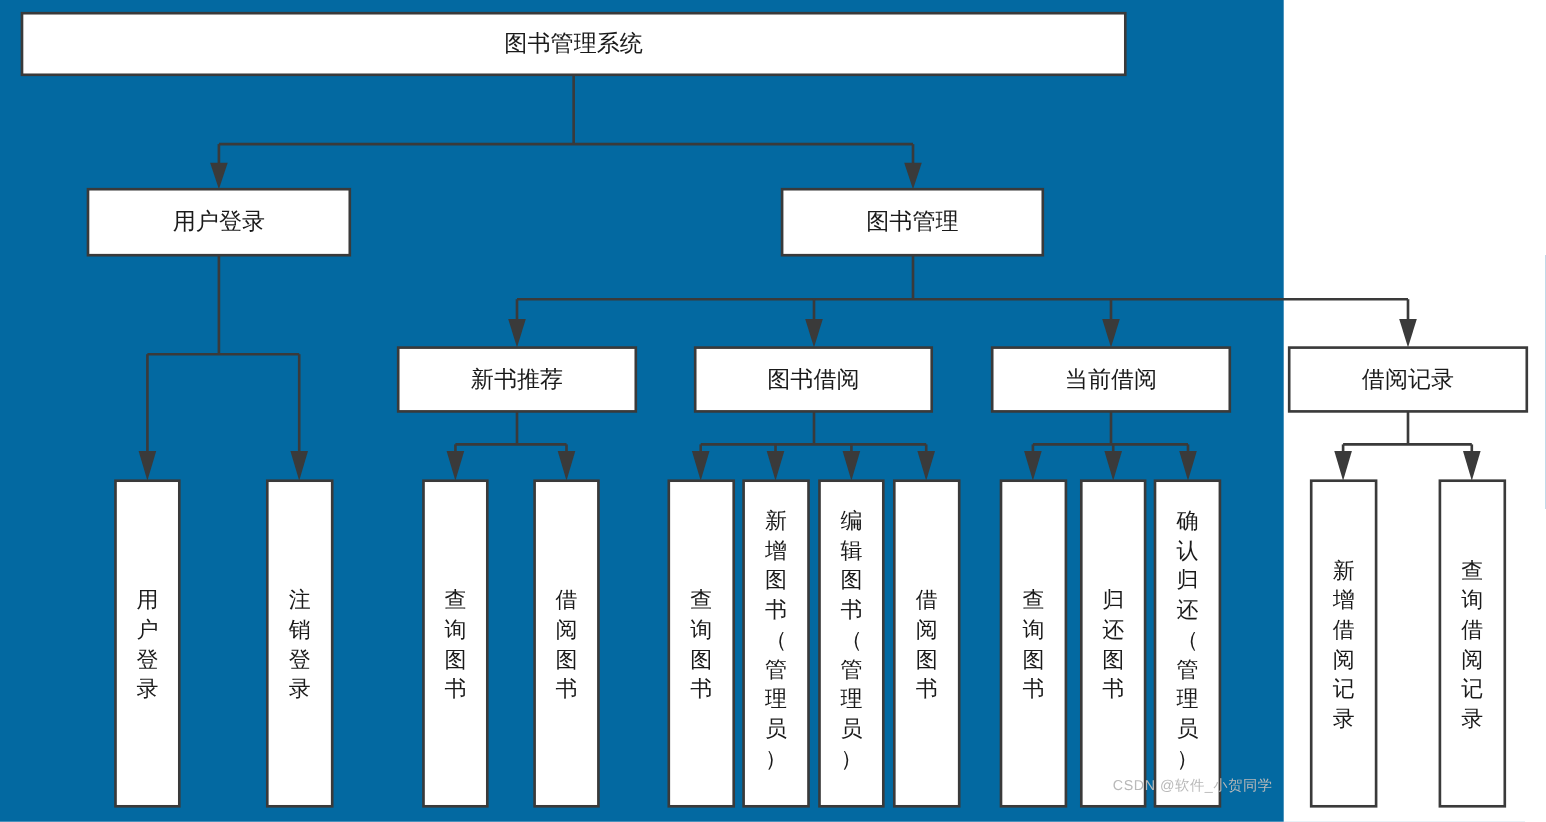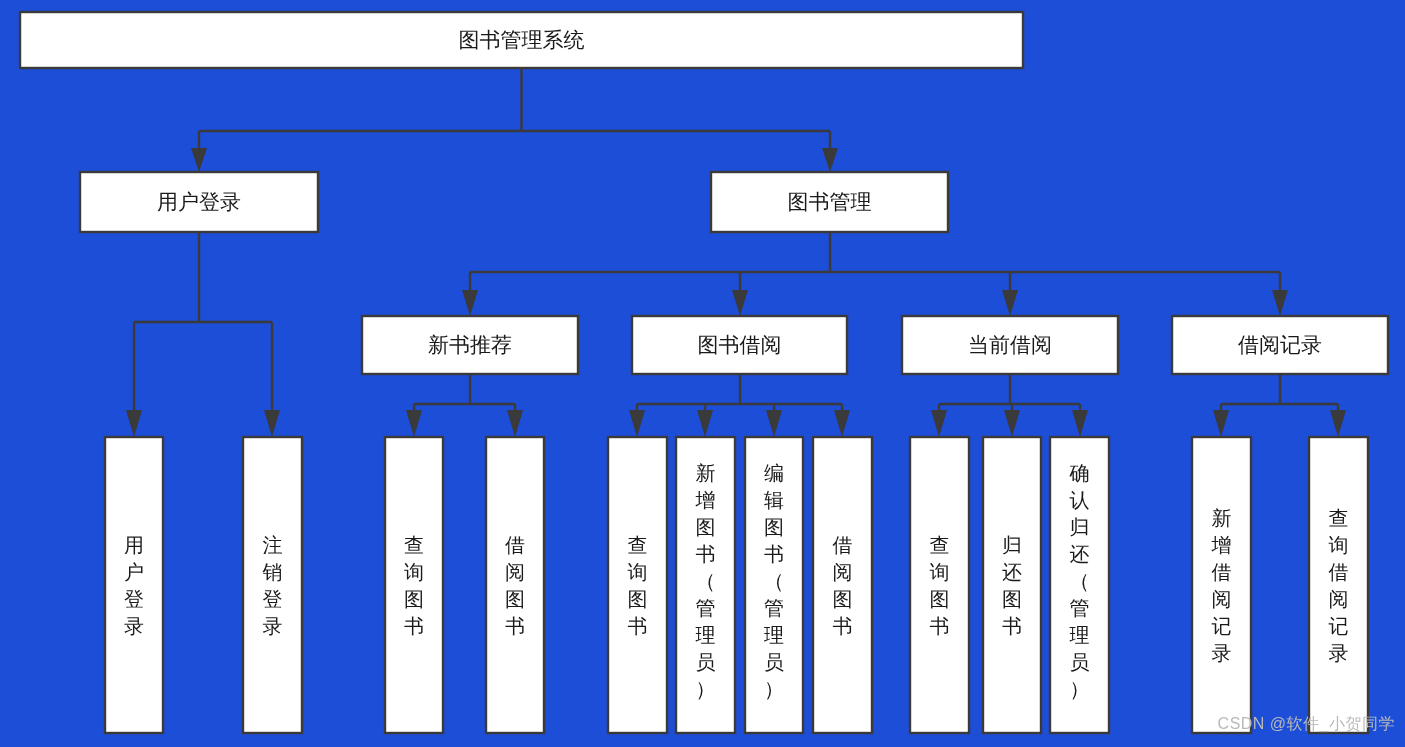--- a/index.html
+++ b/index.html
@@ -15,9 +15,9 @@
   }
   #diagram-root {
     position: relative;
-    width: 1405px;
+    width: 1167px;
     height: 747px;
-    background: #1d4ed8;
+    background: #0369a1;
   }
   svg#diagram-svg {
     position: absolute;

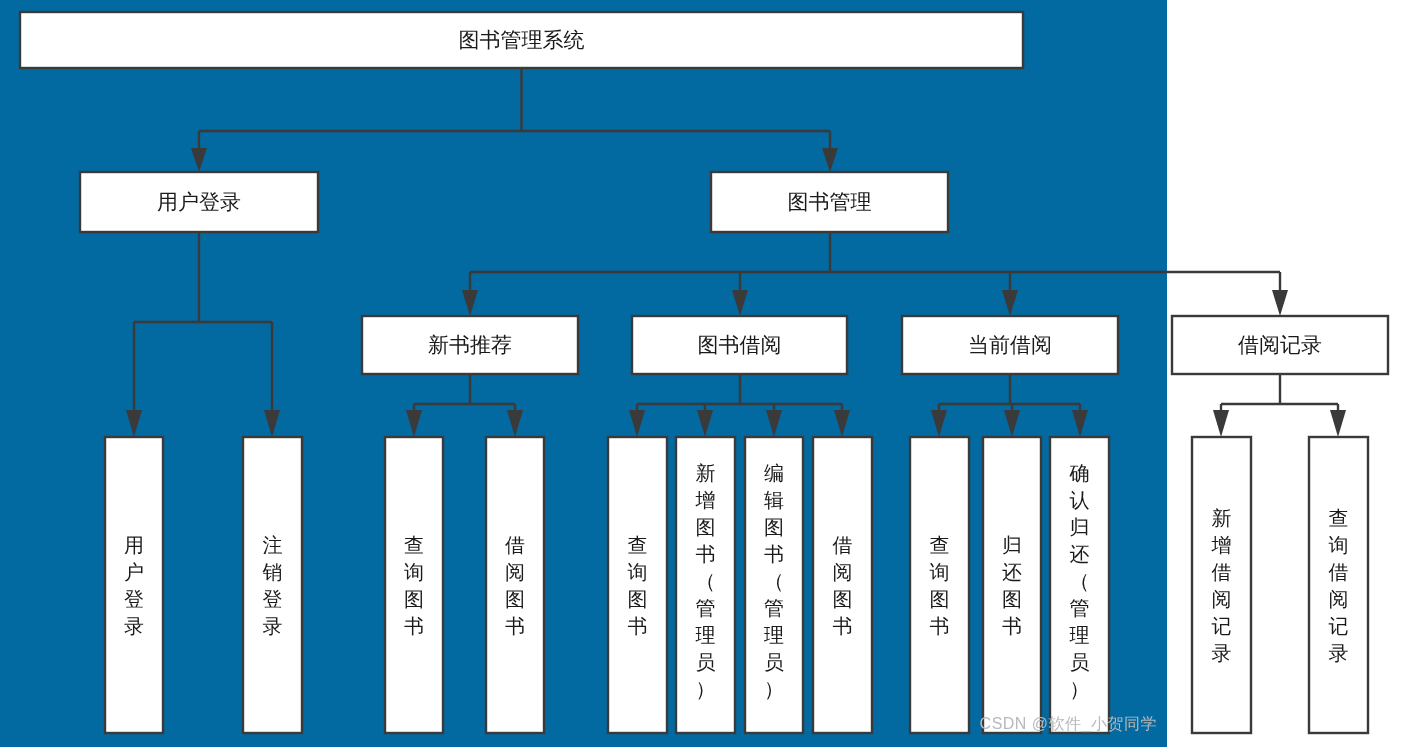--- a/index.html
+++ b/index.html
@@ -57,9 +57,9 @@
   .watermark {
     position: absolute;
     right: 10px;
-    bottom: 12px;
-    font-family: "Liberation Sans", "DejaVu Sans", sans-serif;
-    font-size: 16px;
+    bottom: 24px;
+    font-family: "Liberation Sans", "DejaVu Sans", sans-serif;
+    font-size: 13px;
     color: #b9b9b9;
     letter-spacing: 0.5px;
     white-space: nowrap;

